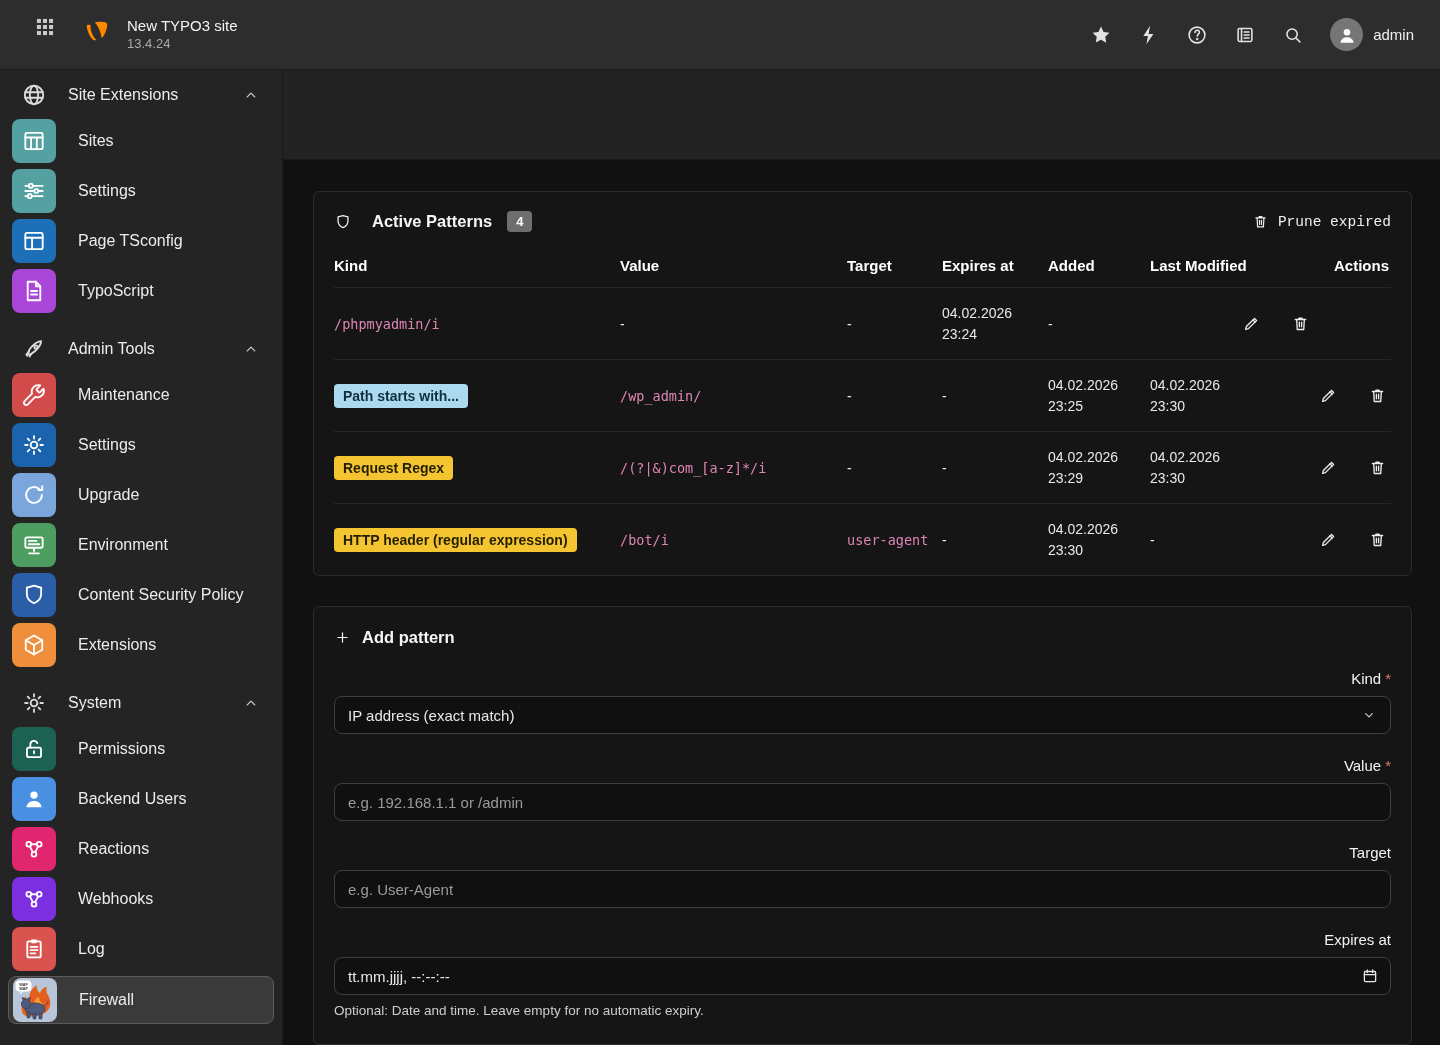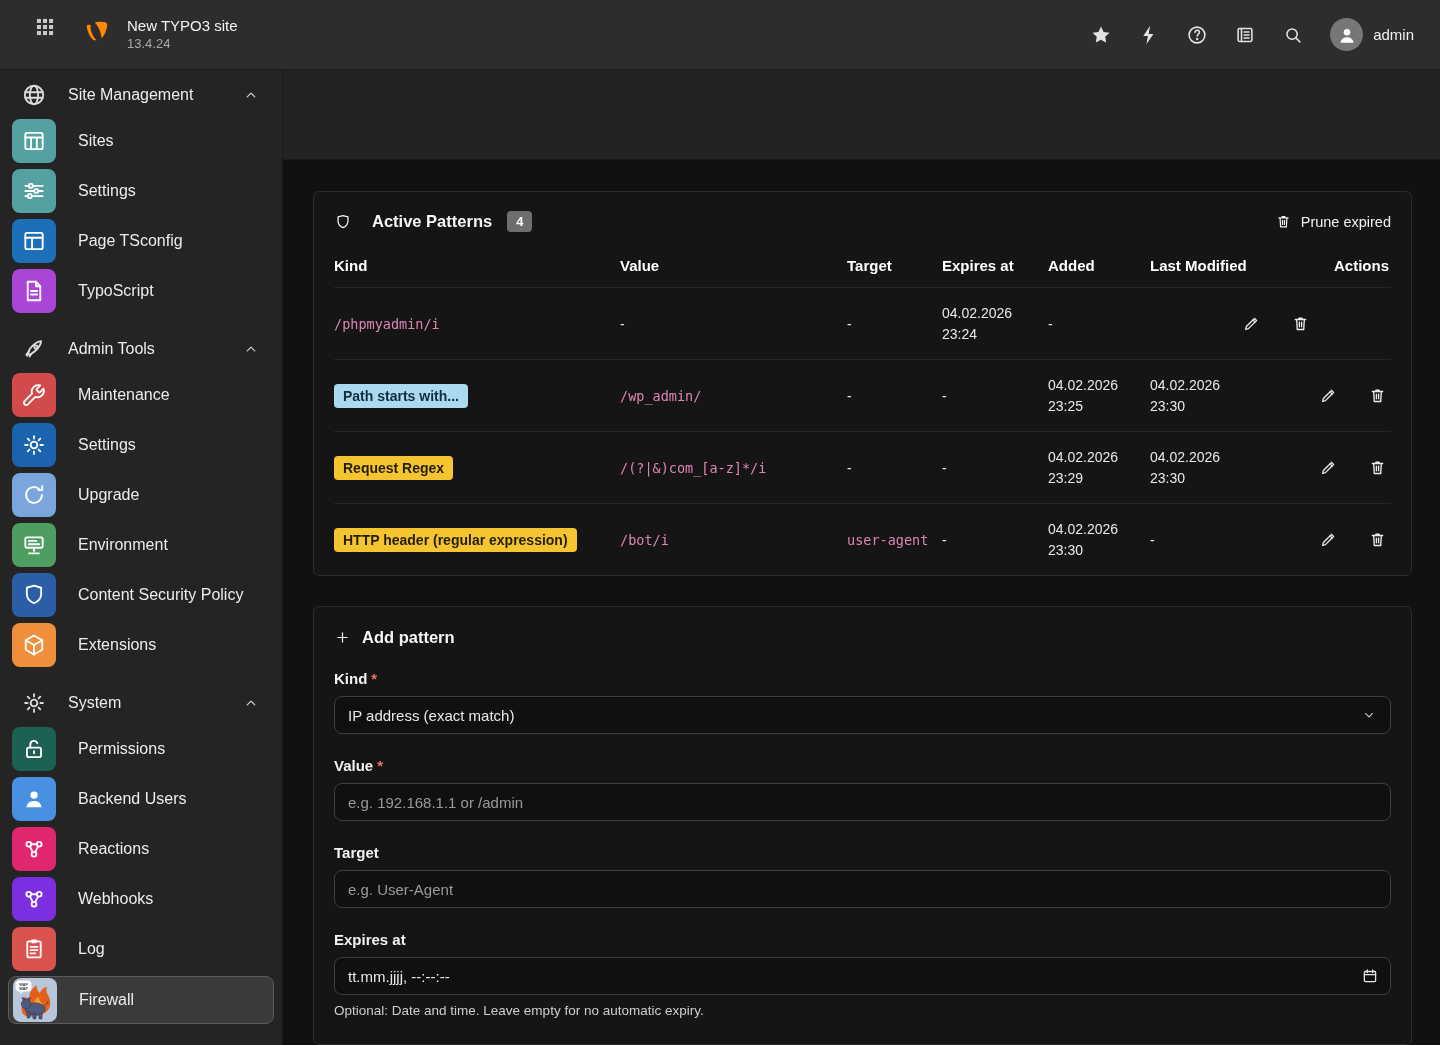--- a/index.html
+++ b/index.html
@@ -160,7 +160,7 @@
               <ellipse cx="12" cy="12" rx="3.8" ry="8.5"></ellipse>
               <path d="M4 9.5h16M4 14.5h16"></path>
             </svg></span>
-          <span class="section-label">Site Management</span>
+          <span class="section-label">Site Extensions</span>
           <span class="chev"><svg viewBox="0 0 24 24" fill="none" stroke="currentColor" stroke-width="1.7" stroke-linecap="round" stroke-linejoin="round">
               <path d="M7 14.5l5-5 5 5"></path>
             </svg></span>

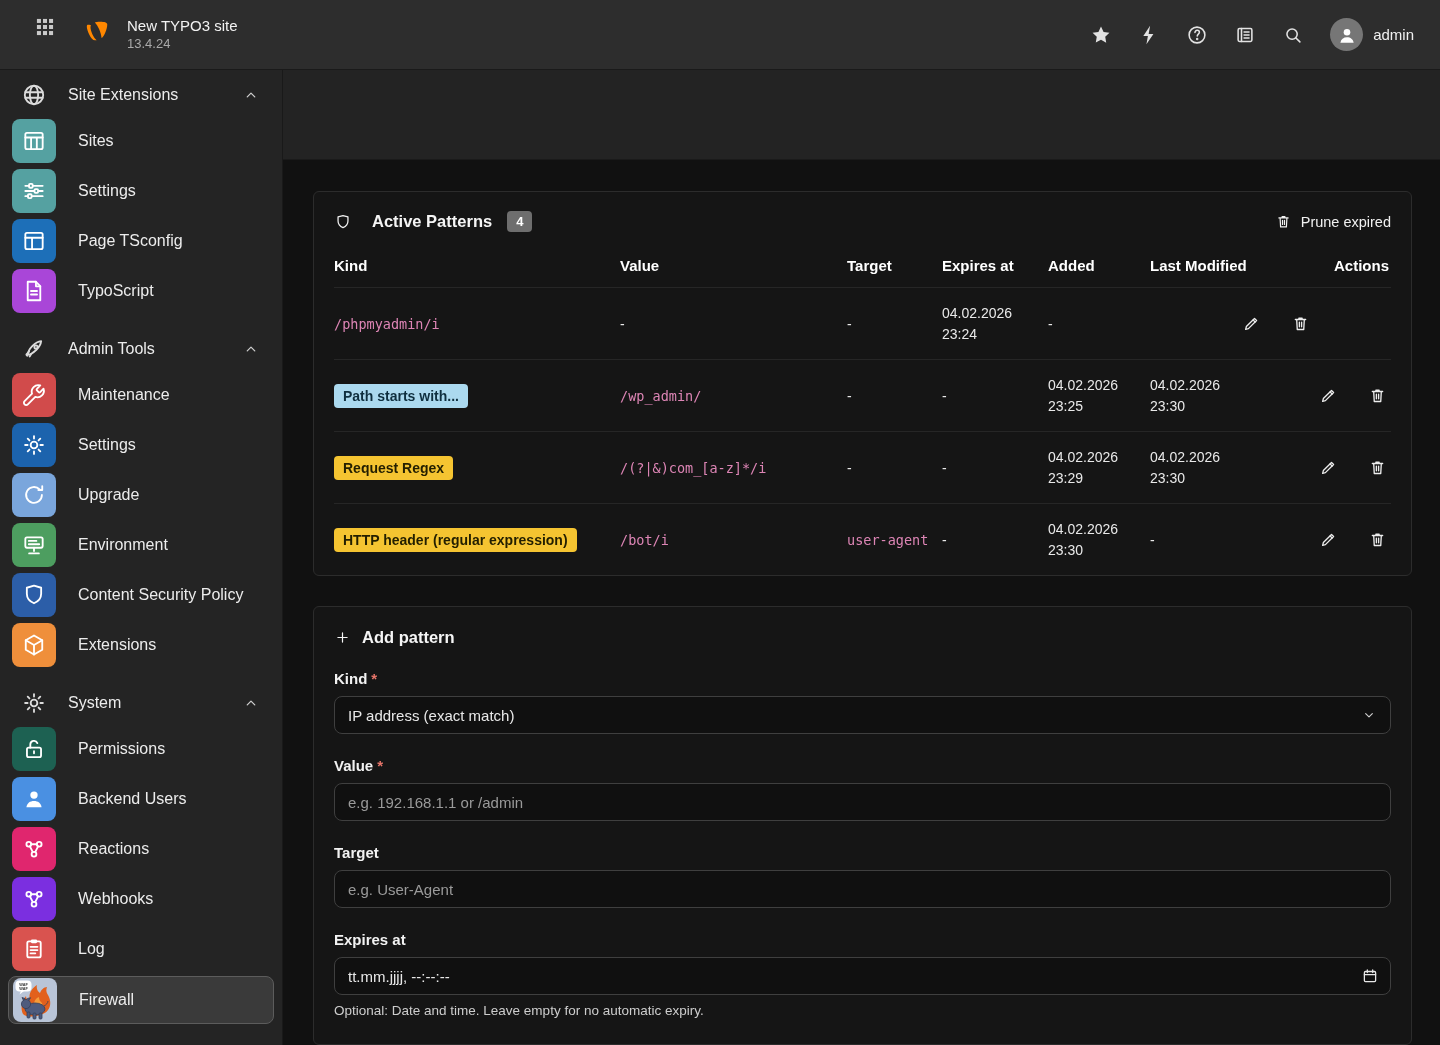--- a/index.html
+++ b/index.html
@@ -53,7 +53,7 @@
   .panel-title-icon svg { width:100%; height:100%; }
   .panel-title { font-size:16.5px; font-weight:bold; color:#f5f5f5; margin-left:20px; }
   .count-badge { background:#6e6e6e; color:#fff; font-size:13px; font-weight:bold; border-radius:4px; padding:3px 9px; margin-left:15px; }
-  .prune-btn { margin-left:auto; display:flex; align-items:center; gap:9px; color:#f0f0f0; font-size:14.5px; background:none; border:none; cursor:pointer; font-family:Liberation Sans, sans-serif; }
+  .prune-btn { margin-left:auto; display:flex; align-items:center; gap:9px; color:#f0f0f0; font-size:14.5px; background:none; border:none; cursor:pointer; font-family:Liberation Mono, monospace; }
   .prune-btn .ic { width:17px; height:17px; }
   .prune-btn .ic svg { width:100%; height:100%; }
 

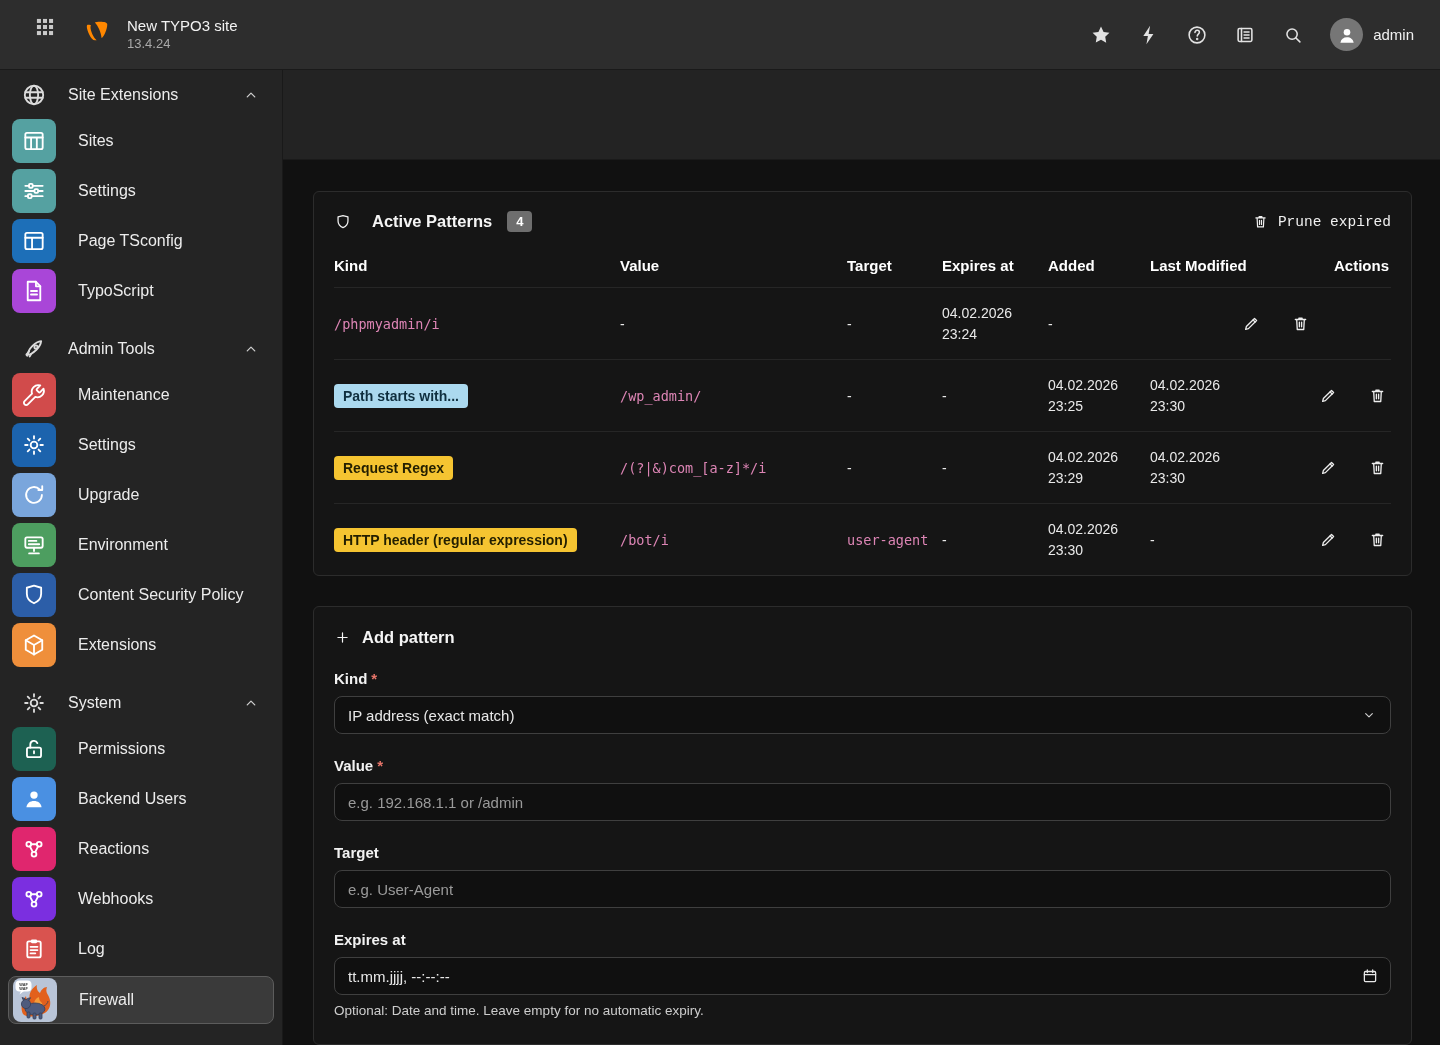--- a/index.html
+++ b/index.html
@@ -79,7 +79,7 @@
   .form-head .ic svg { width:100%; height:100%; }
   .form-body { padding:0 20px 26px; }
   .field { margin-top:23px; }
-  .field-label { font-size:15px; font-weight:bold; color:#f2f2f2; margin-bottom:9px; }
+  .field-label { font-size:15px; font-weight:normal; color:#f2f2f2; margin-bottom:9px;text-align:right; }
   .req { color:#e8756a; margin-left:4px; }
   .tinput, .tselect { width:100%; height:38px; background:#101010; border:1px solid #3f3f3f; border-radius:8px;
                       color:#e8e8e8; font-size:15px; padding:0 13px; font-family:inherit; }

